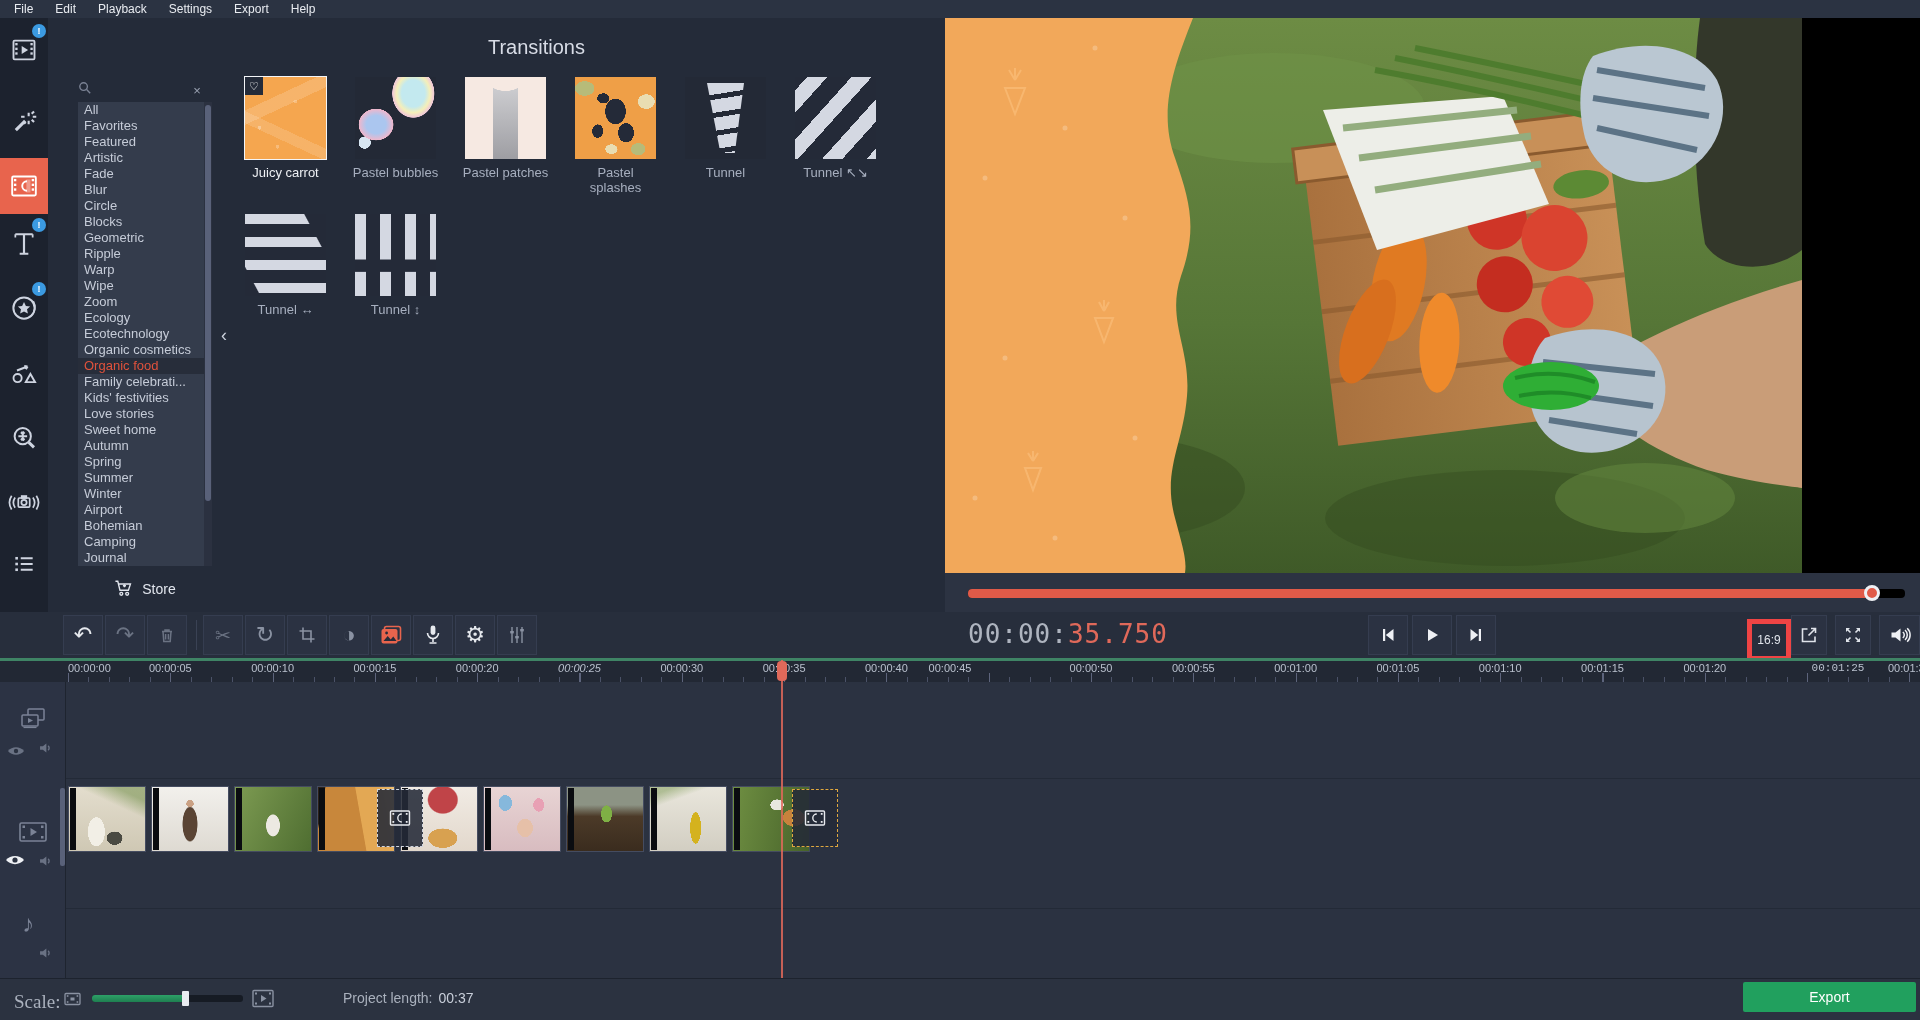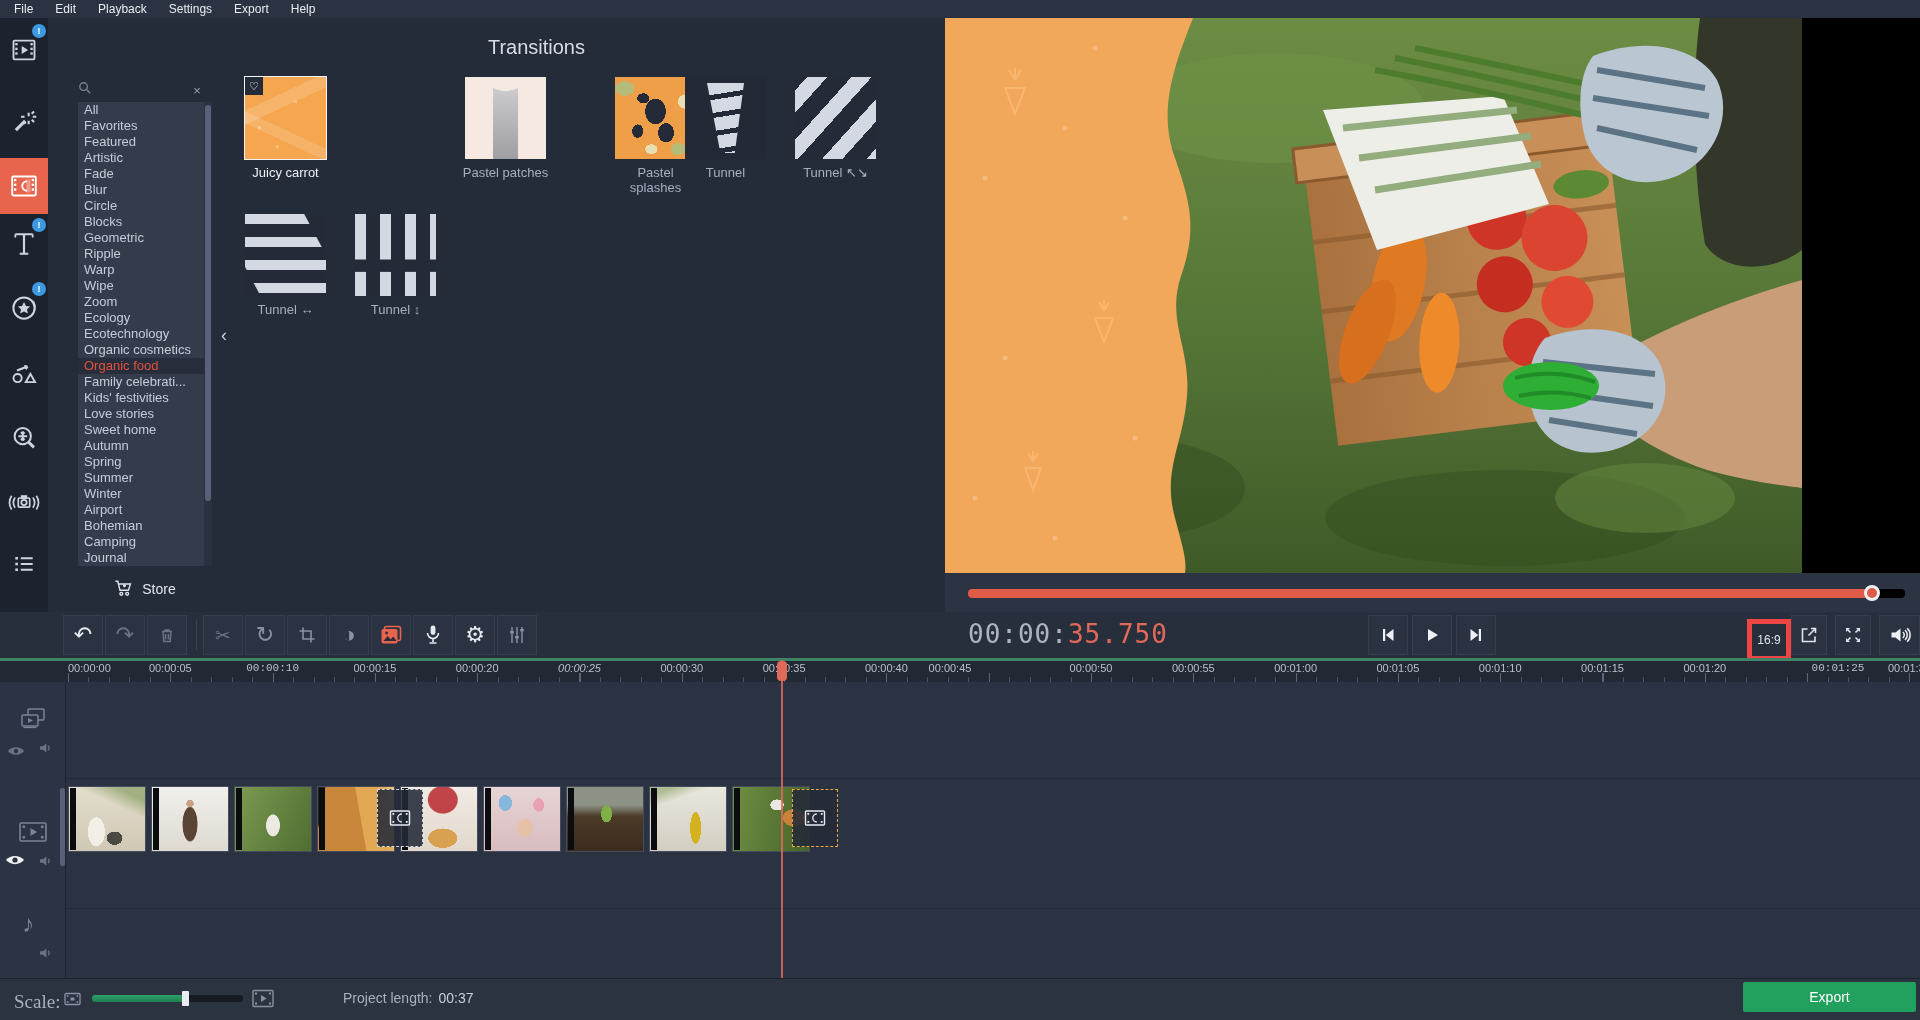--- a/index.html
+++ b/index.html
@@ -327,6 +327,12 @@
           <span class="heart">♡</span>
         </div>
         <div class="tile-label sel"><span>Juicy carrot</span></div>
+      </div>
+        <div class="tile-cell" style="left: 110px; top: 0px;">
+        <div class="tile st-bubbles">
+          
+        </div>
+        <div class="tile-label"><span>Pastel bubbles</span></div>
       </div>
         <div class="tile-cell" style="left: 220px; top: 0px;">
         <div class="tile st-patches">

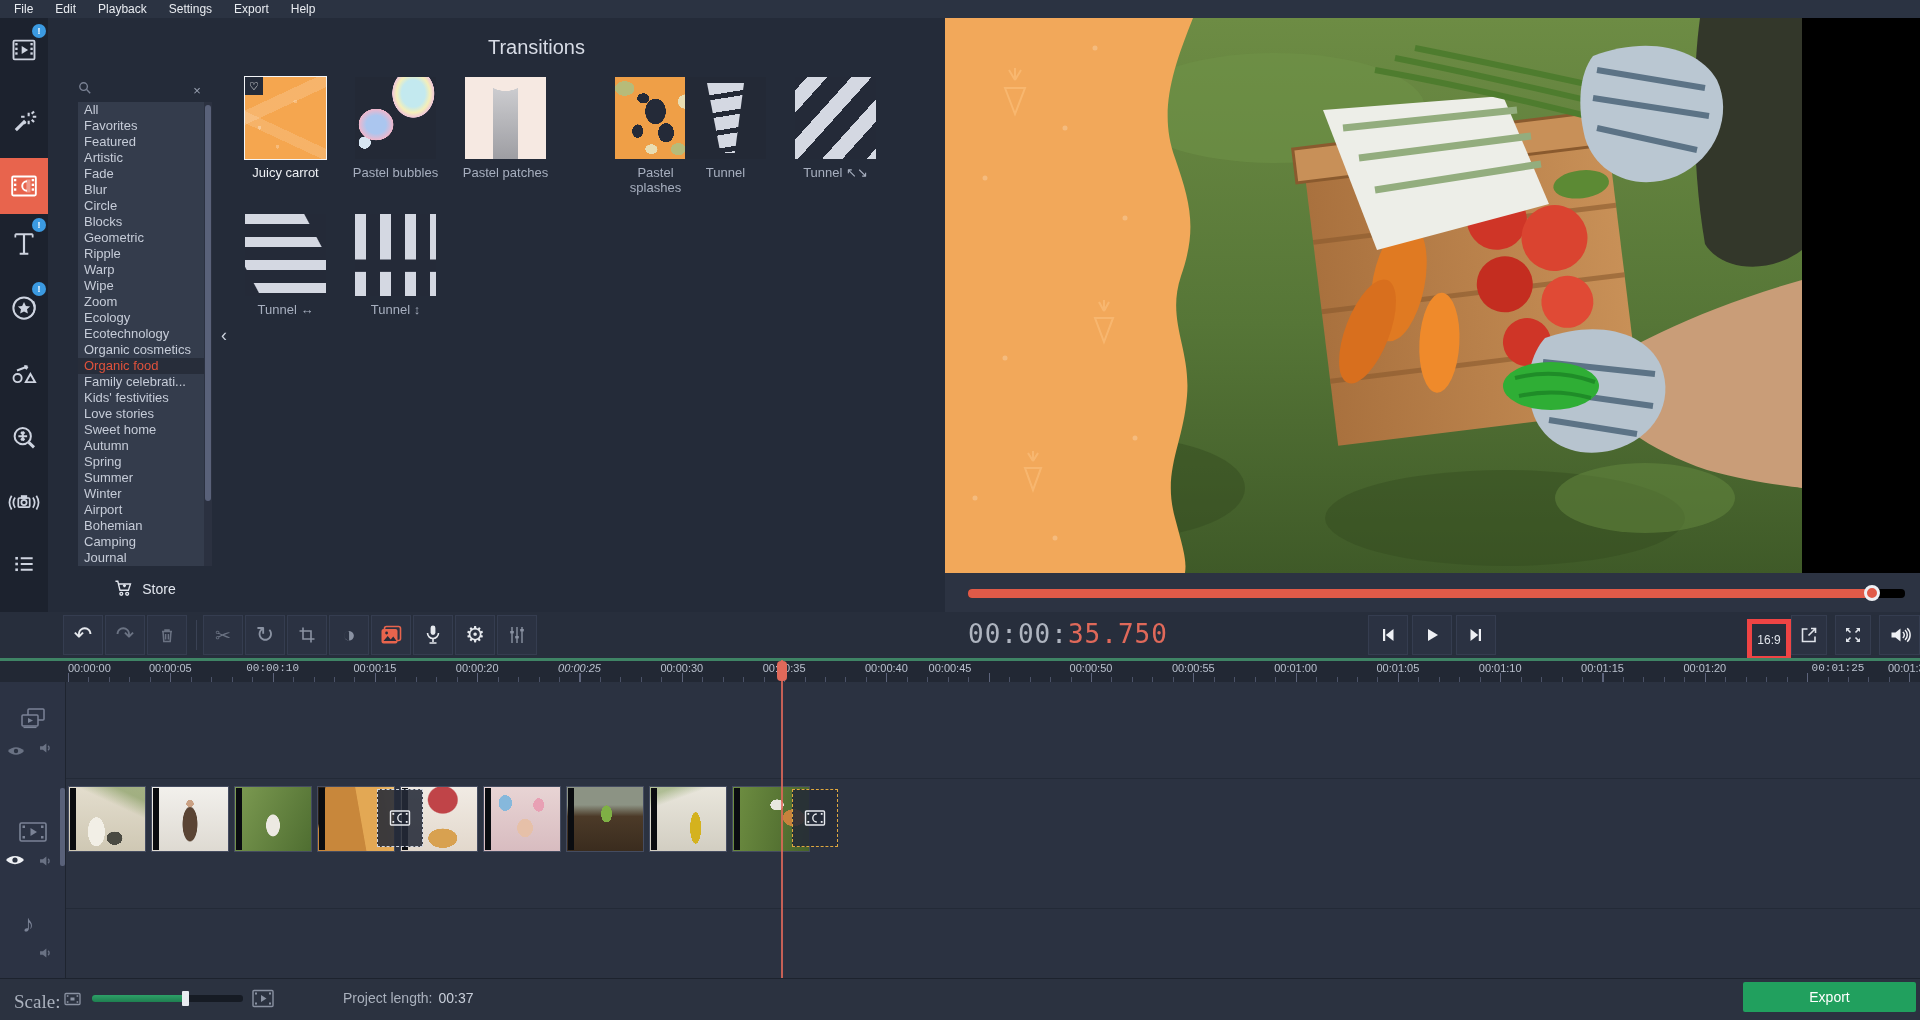--- a/index.html
+++ b/index.html
@@ -340,7 +340,7 @@
         </div>
         <div class="tile-label"><span>Pastel patches</span></div>
       </div>
-        <div class="tile-cell" style="left: 330px; top: 0px; margin-left: 40px;">
+        <div class="tile-cell" style="left: 330px; top: 0px;">
         <div class="tile st-splashes">
           
         </div>

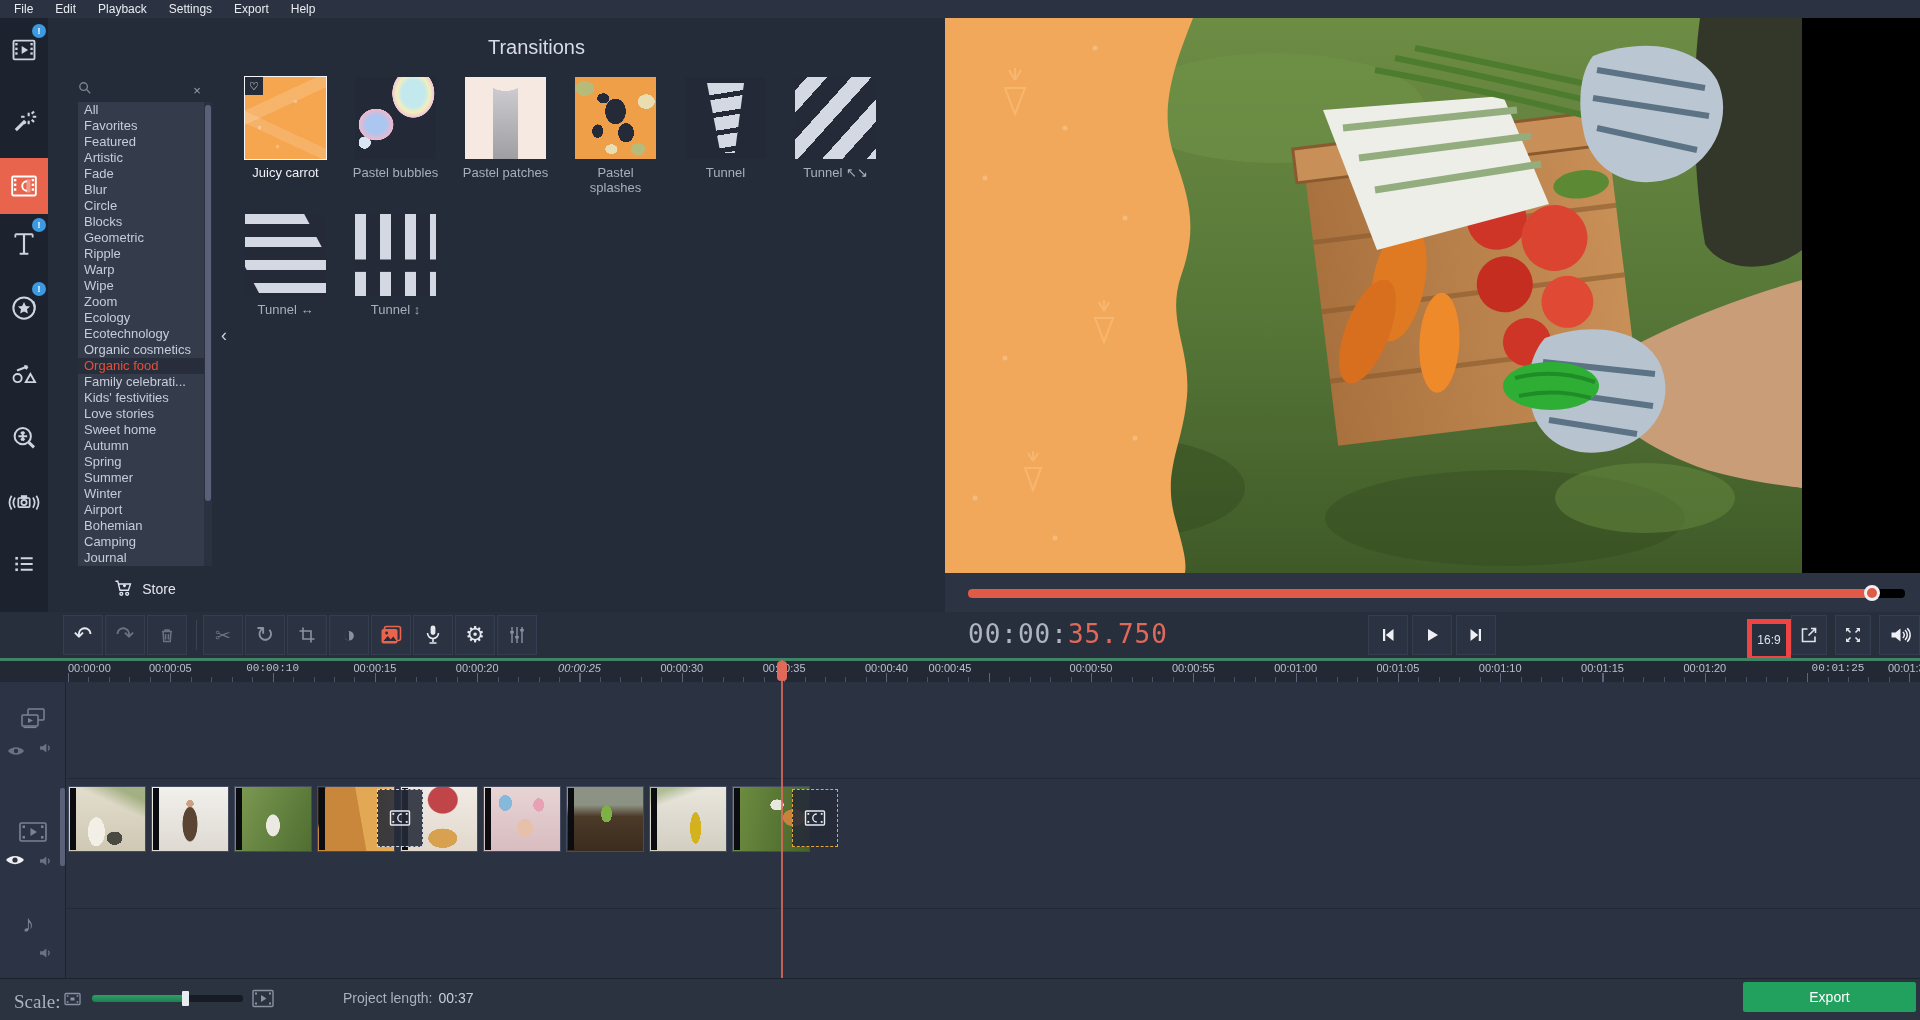--- a/index.html
+++ b/index.html
@@ -562,7 +562,7 @@
     <div class="majors"></div>
   <div class="ruler-label first" style="left: 68px;">00:00:00</div>
       <div class="ruler-label" style="left: 170.3px;">00:00:05</div>
-      <div class="ruler-label" style="left: 272.6px; font-family: Liberation Mono, monospace;">00:00:10</div>
+      <div class="ruler-label" style="left: 272.6px;">00:00:10</div>
       <div class="ruler-label" style="left: 374.9px;">00:00:15</div>
       <div class="ruler-label" style="left: 477.2px;">00:00:20</div>
       <div class="ruler-label" style="left: 579.5px; font-style: italic;">00:00:25</div>

